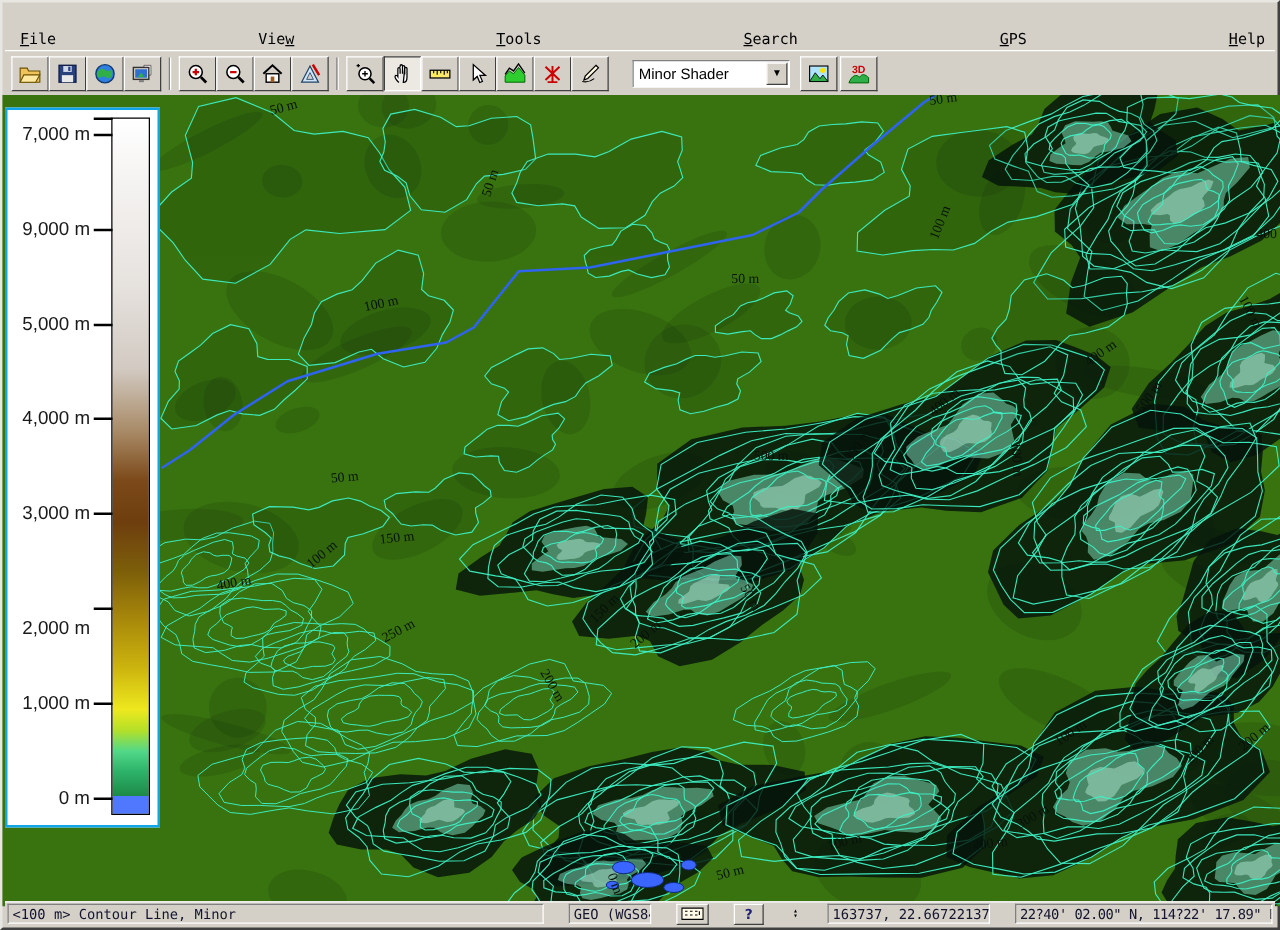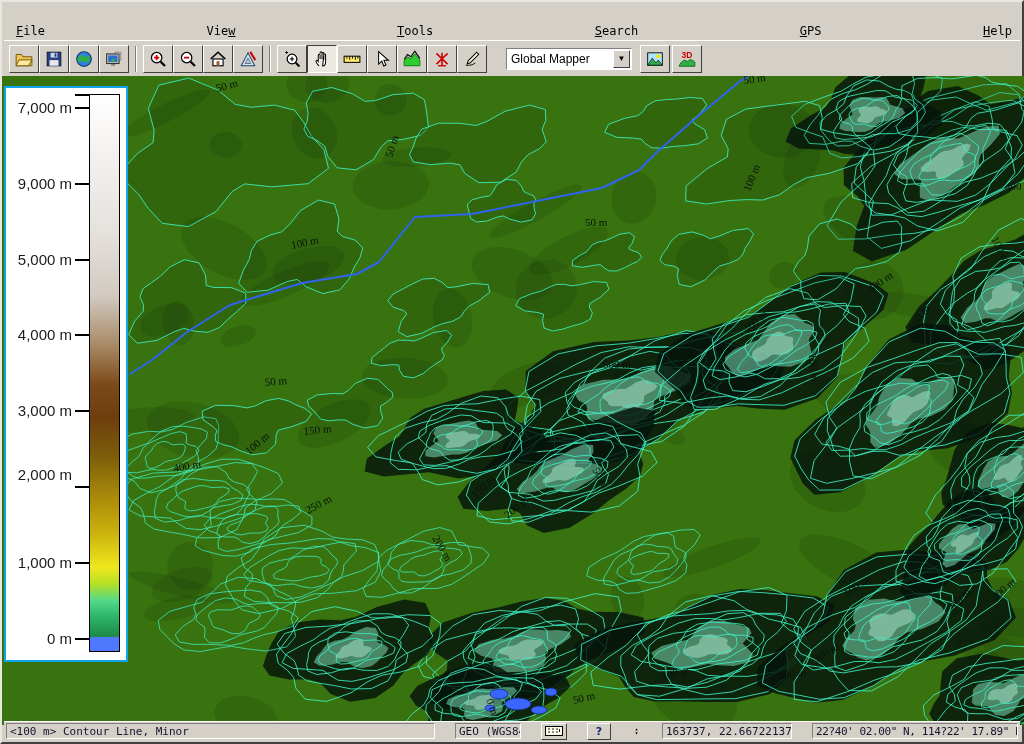--- a/index.html
+++ b/index.html
@@ -233,7 +233,7 @@
         </button>
       </span>
       <div class="combo">
-        <span class="combo-text">Global Mapper</span>
+        <span class="combo-text">Minor Shader</span>
         <span class="combo-arrow">▼</span>
       </div>
       <span class="tb-right">

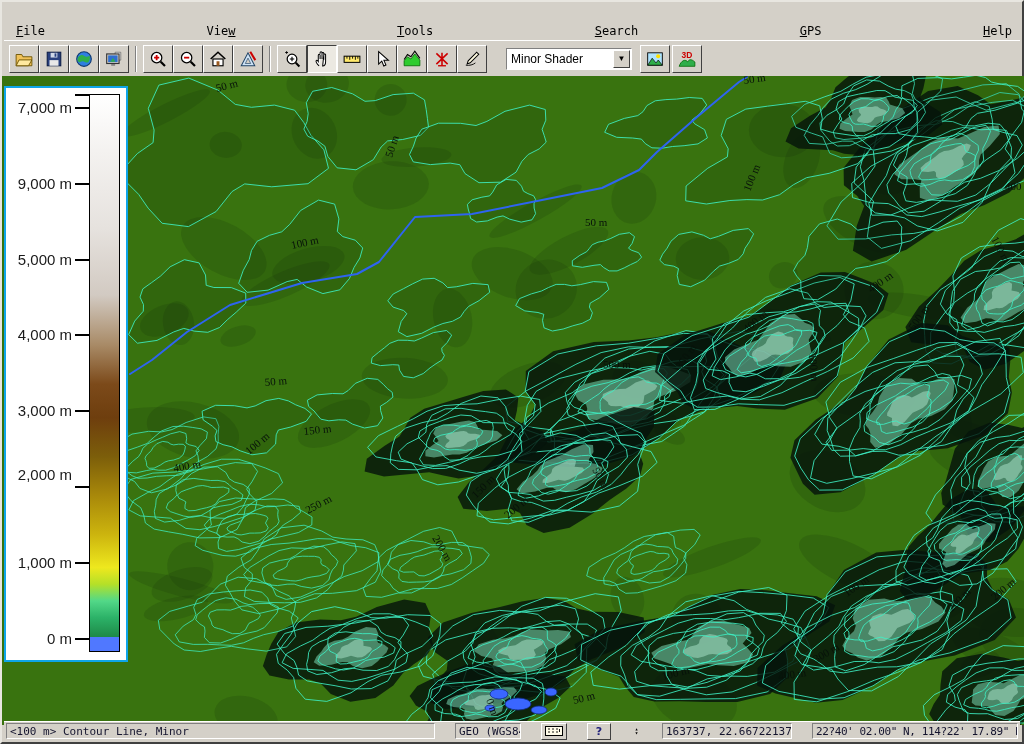--- a/index.html
+++ b/index.html
@@ -590,7 +590,7 @@
         <div class="tick" style="top: 322.2px;"></div>
         <div class="elev-label" style="top: 314.2px;">3,000 m</div>
         <div class="tick" style="top: 398px;"></div>
-        <div class="elev-label" style="top: 378px;">2,000 m</div>
+        <div class="elev-label" style="top: 406px;">2,000 m</div>
         <div class="tick" style="top: 473.8px;"></div>
         <div class="elev-label" style="top: 465.8px;">1,000 m</div>
         <div class="tick" style="top: 549.6px;"></div>

